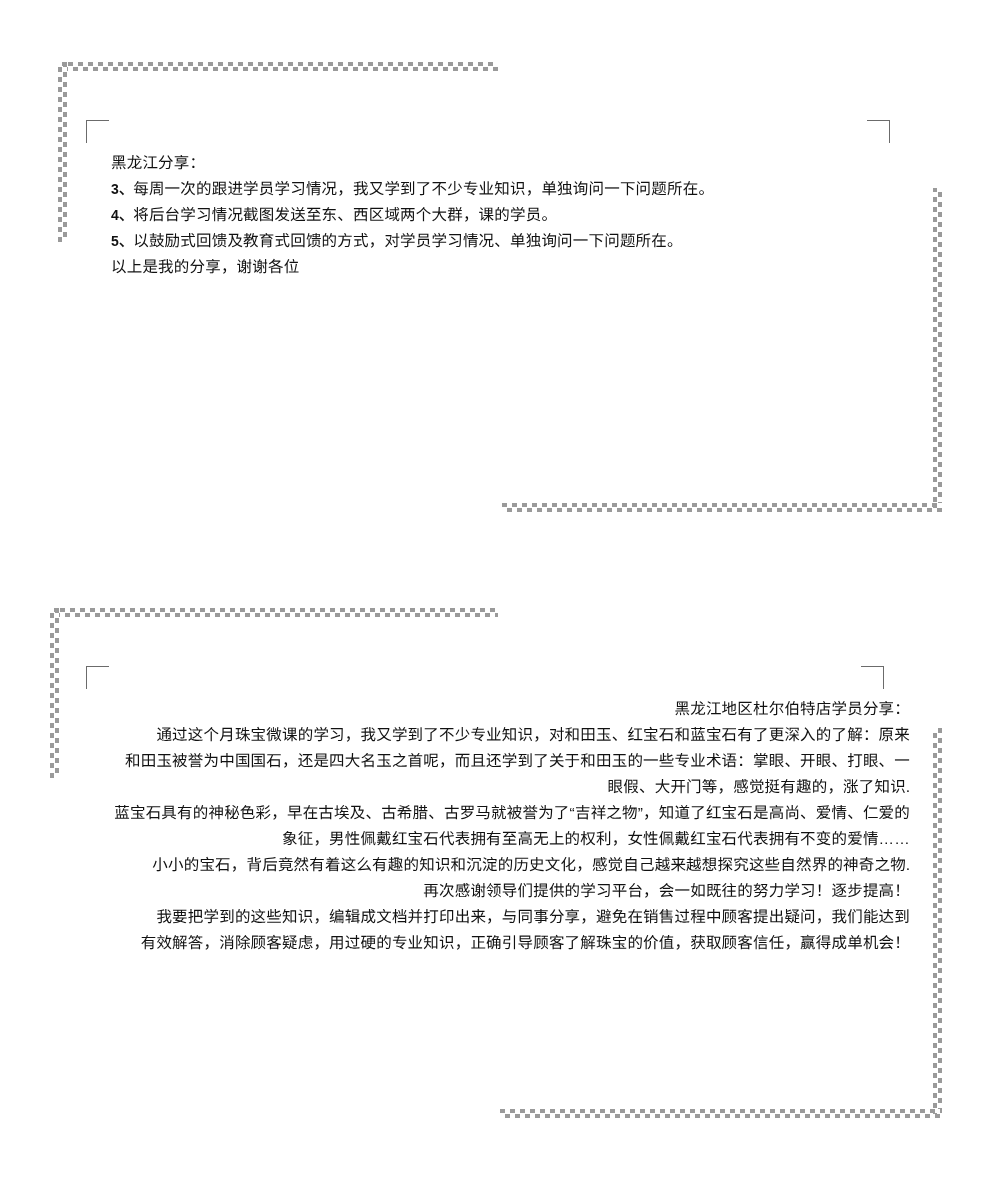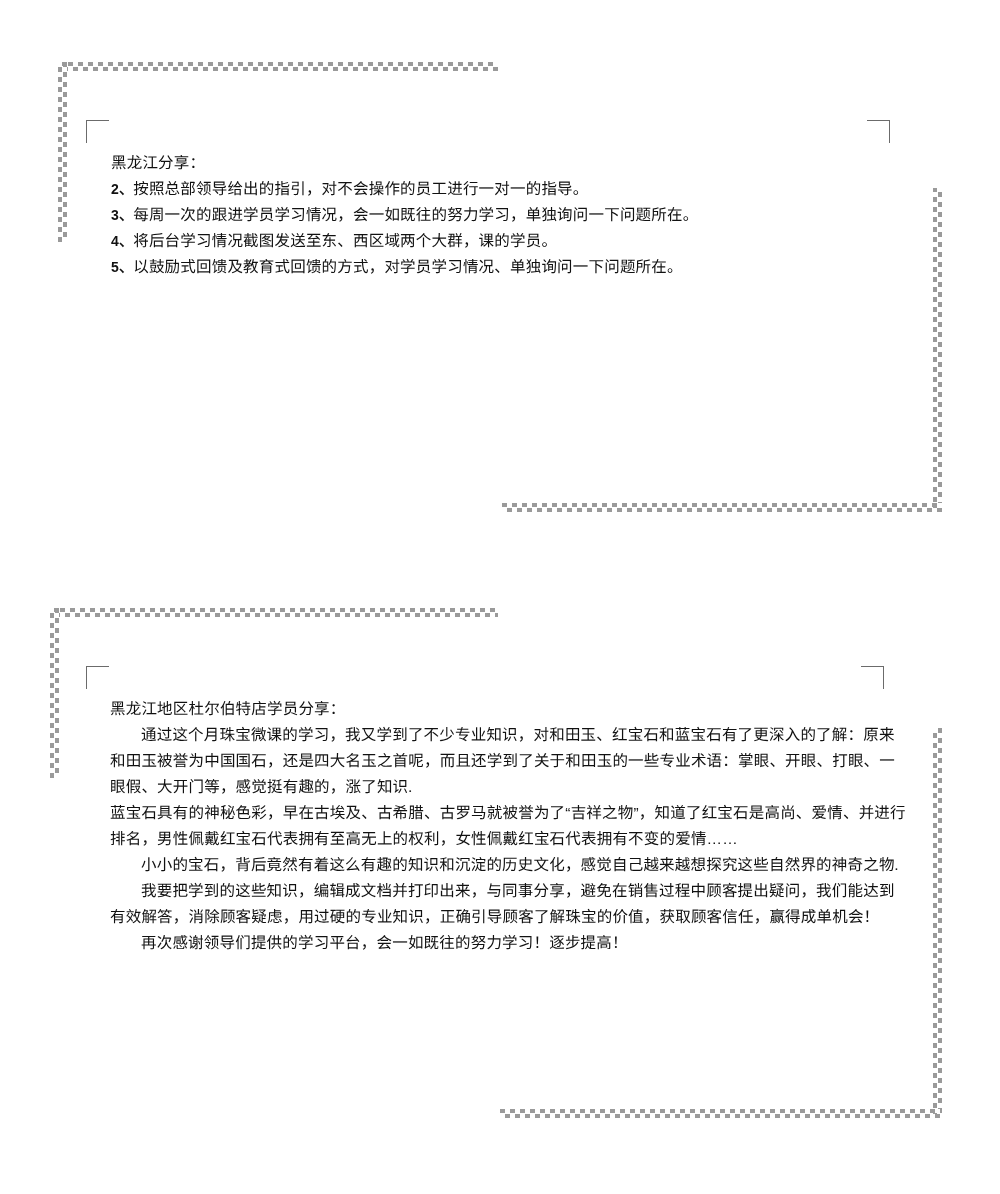--- a/index.html
+++ b/index.html
@@ -119,9 +119,6 @@
       <p>黑龙江分享：</p>
 
       <p class="list-line">
-        <span class="list-num">2、</span><span>按照总部领导给出的指引，对不会操作的员工进行一对一的指导。</span>
-      </p>
-      <p class="list-line">
         <span class="list-num">3、</span><span>每周一次的跟进学员学习情况，会一如既往的努力学习，单独询问一下问题所在。</span>
       </p>
       <p class="list-line">

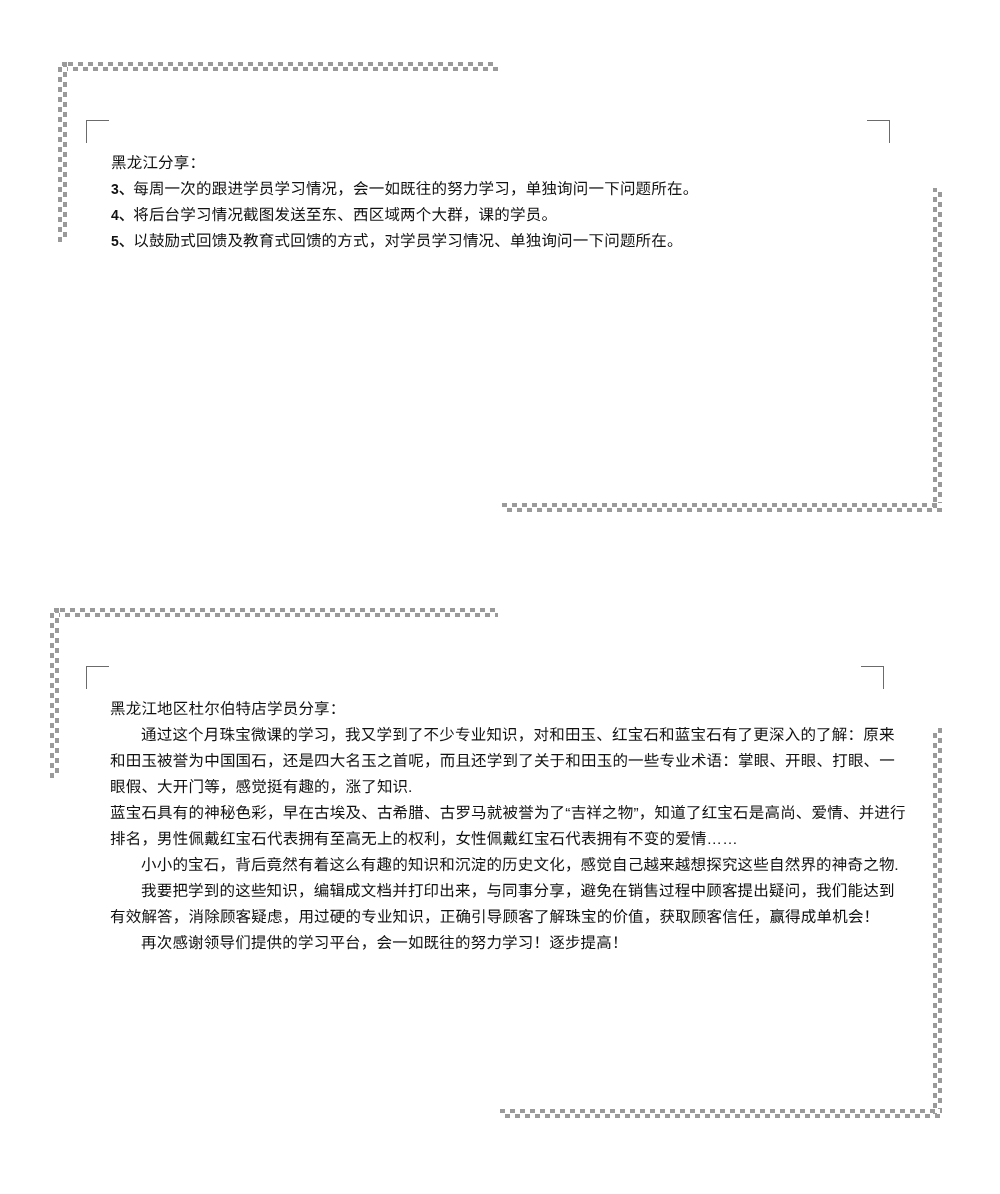--- a/index.html
+++ b/index.html
@@ -119,7 +119,7 @@
       <p>黑龙江分享：</p>
 
       <p class="list-line">
-        <span class="list-num">3、</span><span>每周一次的跟进学员学习情况，会一如既往的努力学习，单独询问一下问题所在。</span>
+        <span class="list-num">3、</span><span>每周一次的跟进学员学习情况，我又学到了不少专业知识，单独询问一下问题所在。</span>
       </p>
       <p class="list-line">
         <span class="list-num">4、</span><span>将后台学习情况截图发送至东、西区域两个大群，课的学员。</span>

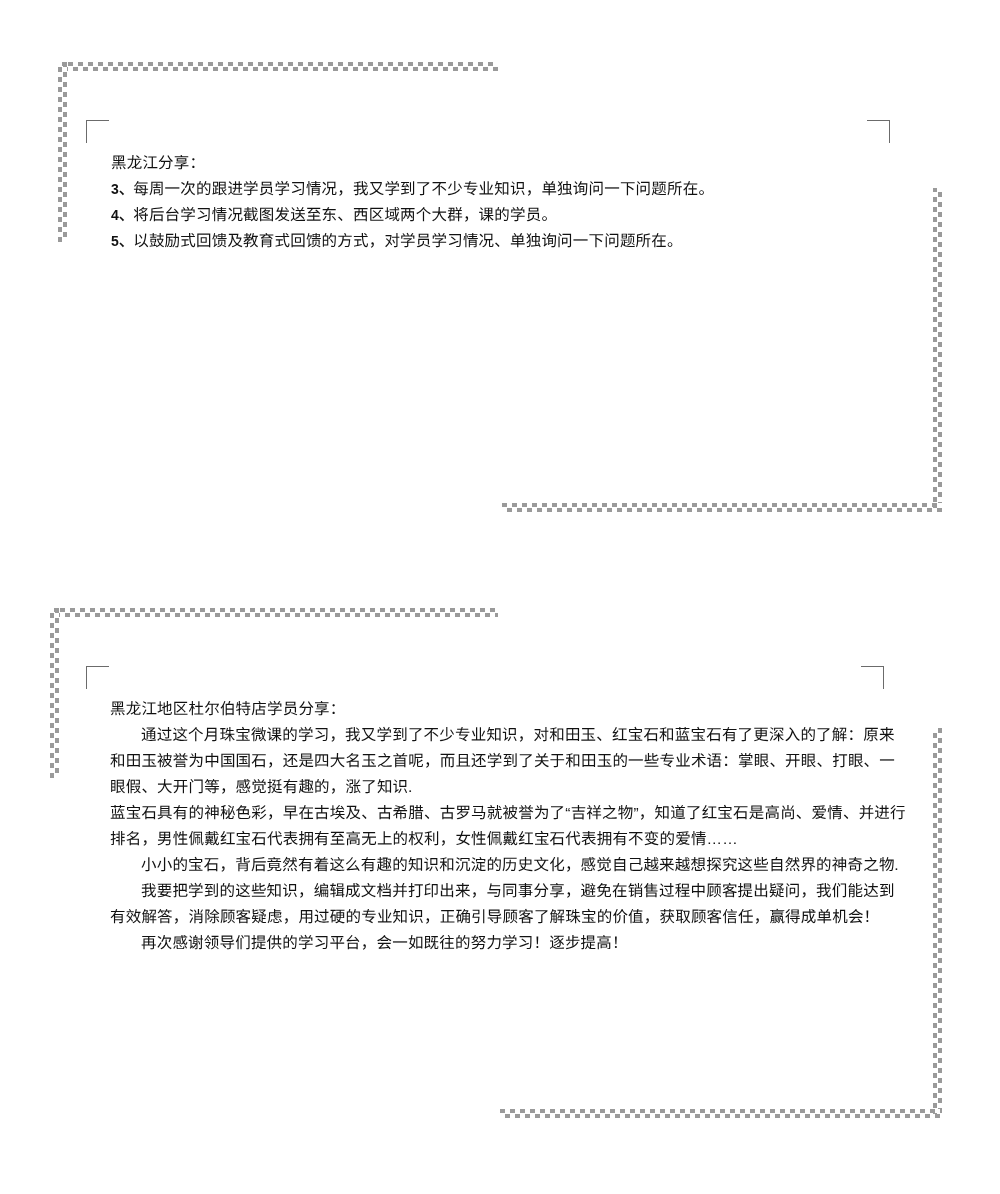--- a/index.html
+++ b/index.html
@@ -128,6 +128,7 @@
         <span class="list-num">5、</span><span>以鼓励式回馈及教育式回馈的方式，对学员学习情况、单独询问一下问题所在。</span>
       </p>
 
+      <p>以上是我的分享，谢谢各位</p>
     </div>
   </div>
 

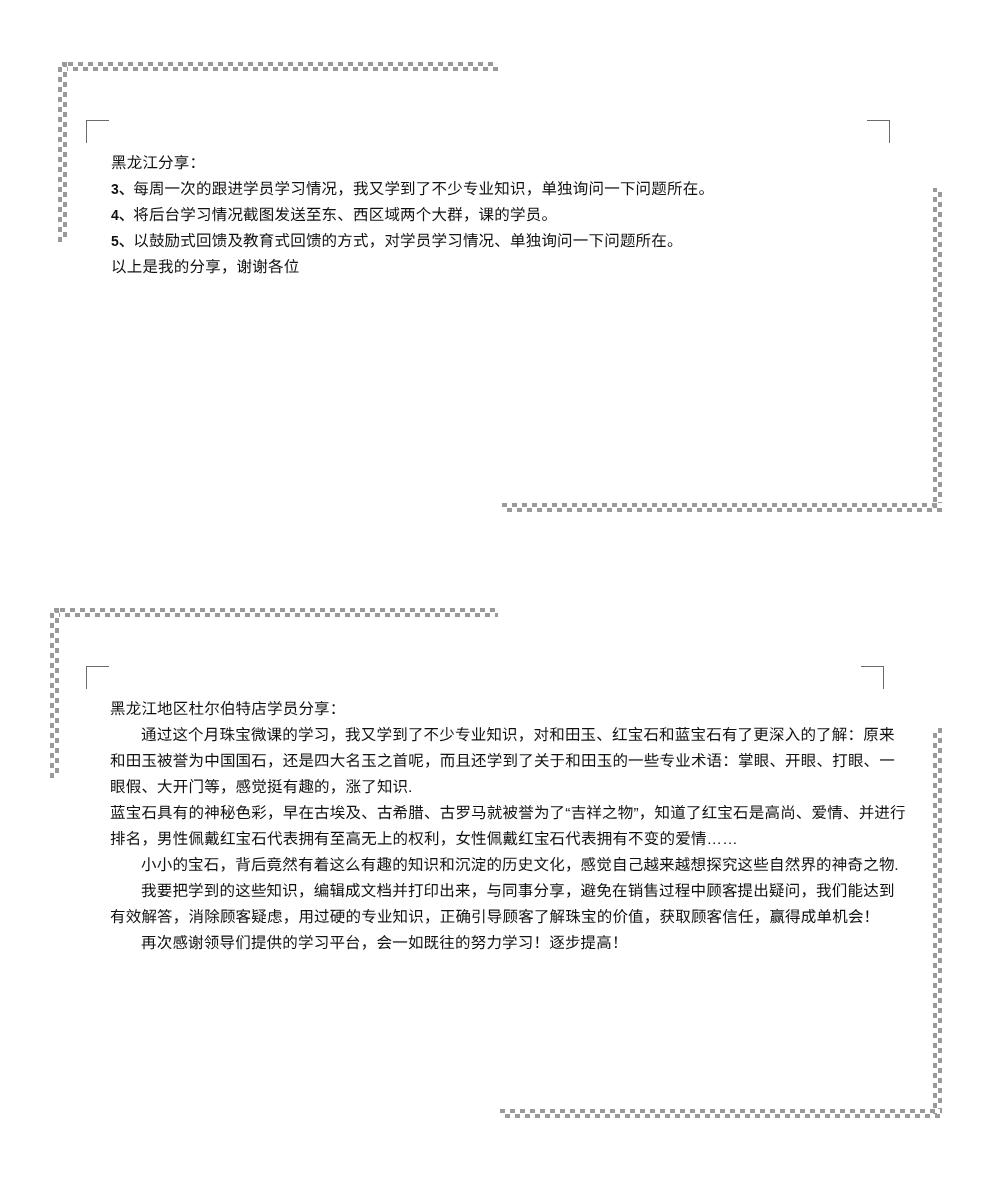--- a/index.html
+++ b/index.html
@@ -100,7 +100,7 @@
   #block-2 .checker-bottom { left: 450px; bottom: 0; width: 442px; }
   #block-2 .crop.tl { left: 36px; top: 58px; }
   #block-2 .crop.tr { right: 58px; top: 58px; }
-  #block-2 .text-body { left: 60px; top: 88px; width: 800px; }
+  #block-2 .text-body { left: 60px; top: 88px; width: 800px; text-align: right; }
 </style>
 </head>
 <body>

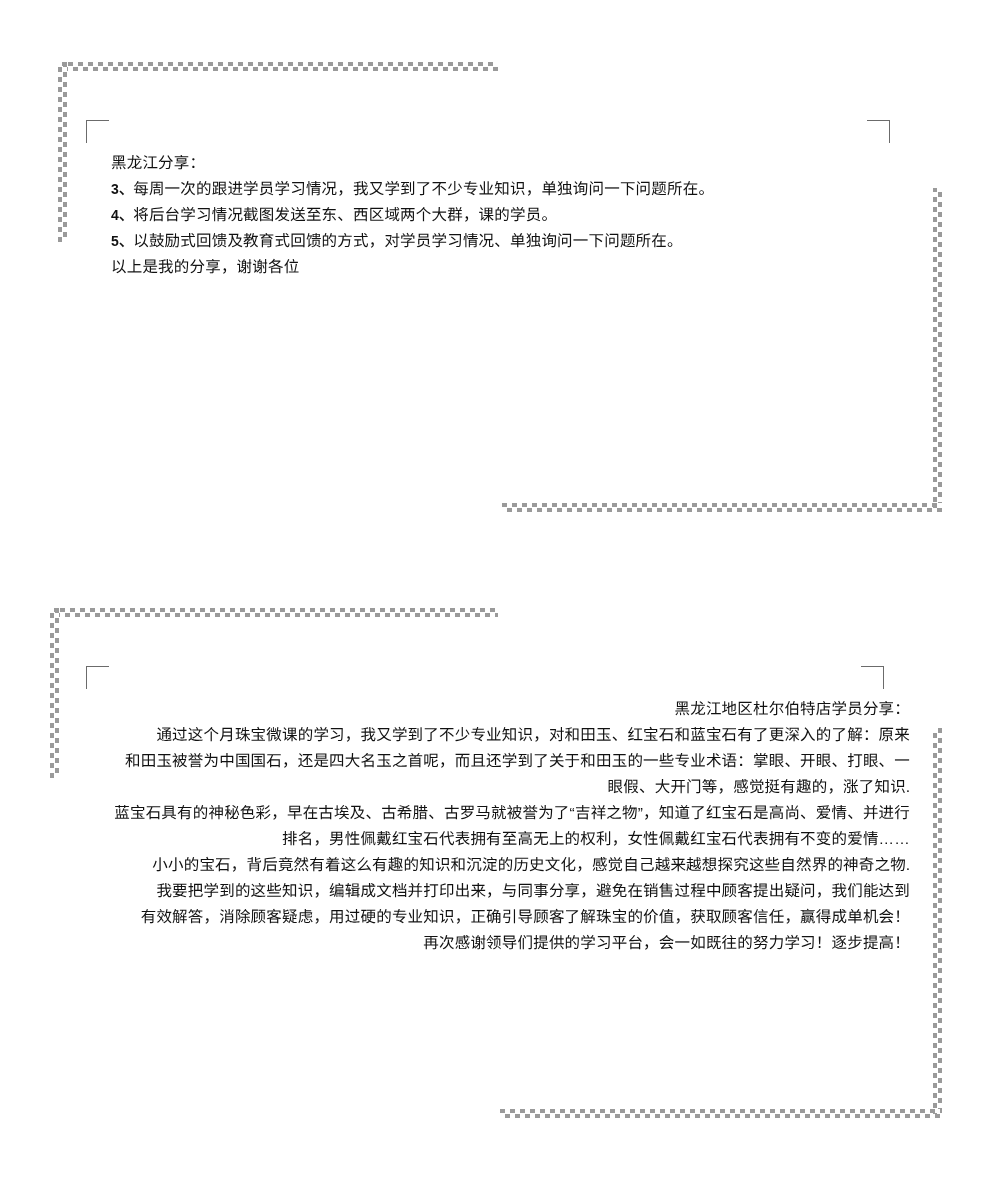--- a/index.html
+++ b/index.html
@@ -143,7 +143,7 @@
     <div class="text-body">
       <p>黑龙江地区杜尔伯特店学员分享：</p>
       <p class="indent2">通过这个月珠宝微课的学习，我又学到了不少专业知识，对和田玉、红宝石和蓝宝石有了更深入的了解：原来和田玉被誉为中国国石，还是四大名玉之首呢，而且还学到了关于和田玉的一些专业术语：掌眼、开眼、打眼、一眼假、大开门等，感觉挺有趣的，涨了知识.</p>
-      <p>蓝宝石具有的神秘色彩，早在古埃及、古希腊、古罗马就被誉为了“吉祥之物”，知道了红宝石是高尚、爱情、并进行排名，男性佩戴红宝石代表拥有至高无上的权利，女性佩戴红宝石代表拥有不变的爱情……</p>
+      <p>蓝宝石具有的神秘色彩，早在古埃及、古希腊、古罗马就被誉为了“吉祥之物”，知道了红宝石是高尚、爱情、仁爱的象征，男性佩戴红宝石代表拥有至高无上的权利，女性佩戴红宝石代表拥有不变的爱情……</p>
       <p class="indent2">小小的宝石，背后竟然有着这么有趣的知识和沉淀的历史文化，感觉自己越来越想探究这些自然界的神奇之物.</p>
       <p class="indent2">我要把学到的这些知识，编辑成文档并打印出来，与同事分享，避免在销售过程中顾客提出疑问，我们能达到有效解答，消除顾客疑虑，用过硬的专业知识，正确引导顾客了解珠宝的价值，获取顾客信任，赢得成单机会！</p>
       <p class="indent2">再次感谢领导们提供的学习平台，会一如既往的努力学习！逐步提高！</p>

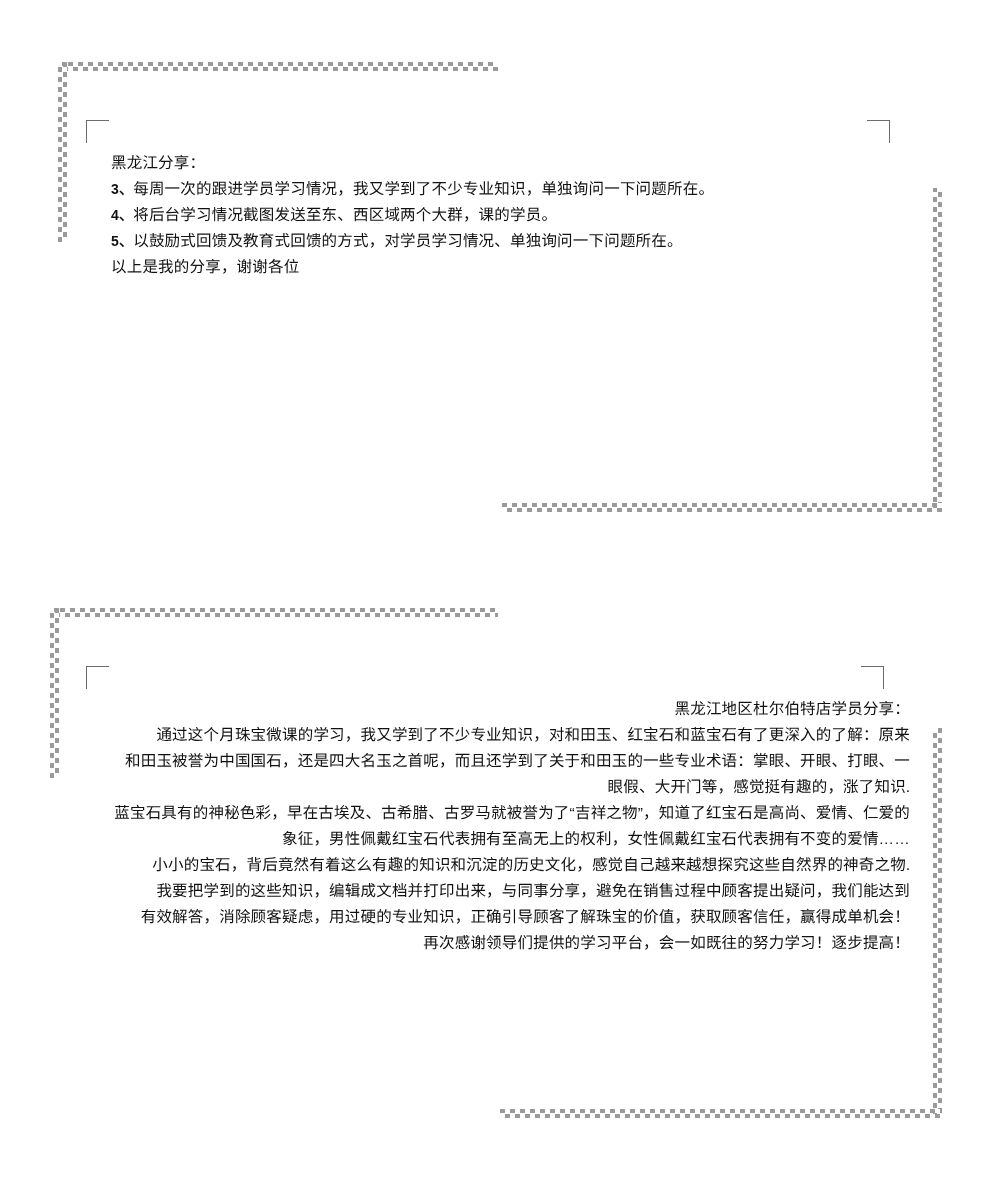--- a/index.html
+++ b/index.html
@@ -145,8 +145,8 @@
       <p class="indent2">通过这个月珠宝微课的学习，我又学到了不少专业知识，对和田玉、红宝石和蓝宝石有了更深入的了解：原来和田玉被誉为中国国石，还是四大名玉之首呢，而且还学到了关于和田玉的一些专业术语：掌眼、开眼、打眼、一眼假、大开门等，感觉挺有趣的，涨了知识.</p>
       <p>蓝宝石具有的神秘色彩，早在古埃及、古希腊、古罗马就被誉为了“吉祥之物”，知道了红宝石是高尚、爱情、仁爱的象征，男性佩戴红宝石代表拥有至高无上的权利，女性佩戴红宝石代表拥有不变的爱情……</p>
       <p class="indent2">小小的宝石，背后竟然有着这么有趣的知识和沉淀的历史文化，感觉自己越来越想探究这些自然界的神奇之物.</p>
+      <p class="indent2">再次感谢领导们提供的学习平台，会一如既往的努力学习！逐步提高！</p>
       <p class="indent2">我要把学到的这些知识，编辑成文档并打印出来，与同事分享，避免在销售过程中顾客提出疑问，我们能达到有效解答，消除顾客疑虑，用过硬的专业知识，正确引导顾客了解珠宝的价值，获取顾客信任，赢得成单机会！</p>
-      <p class="indent2">再次感谢领导们提供的学习平台，会一如既往的努力学习！逐步提高！</p>
     </div>
   </div>
 

